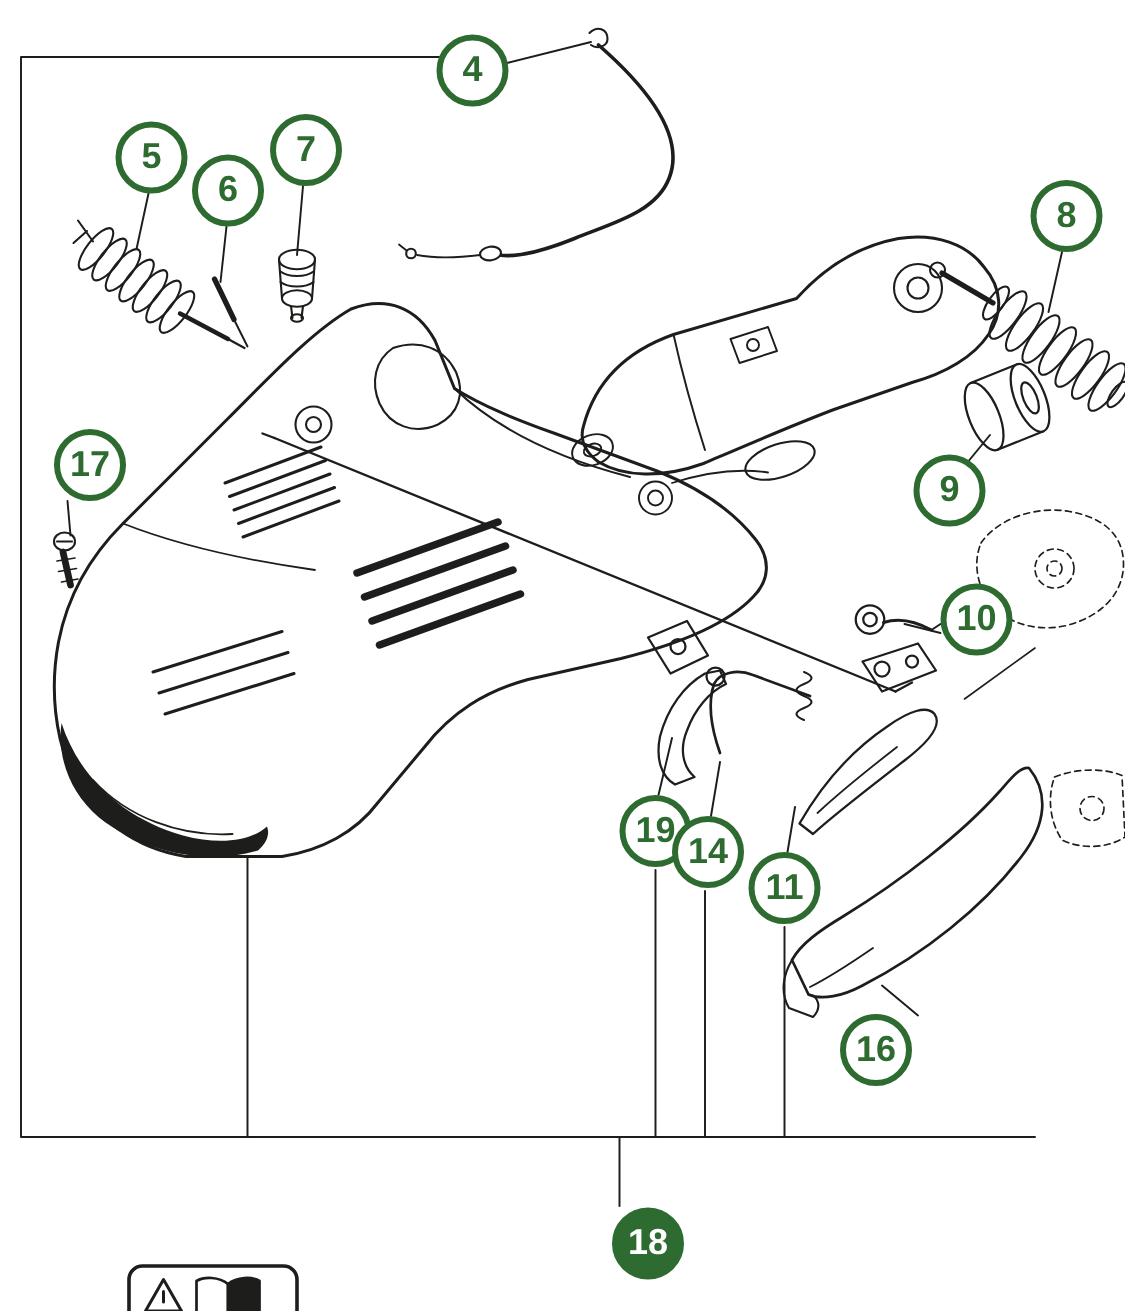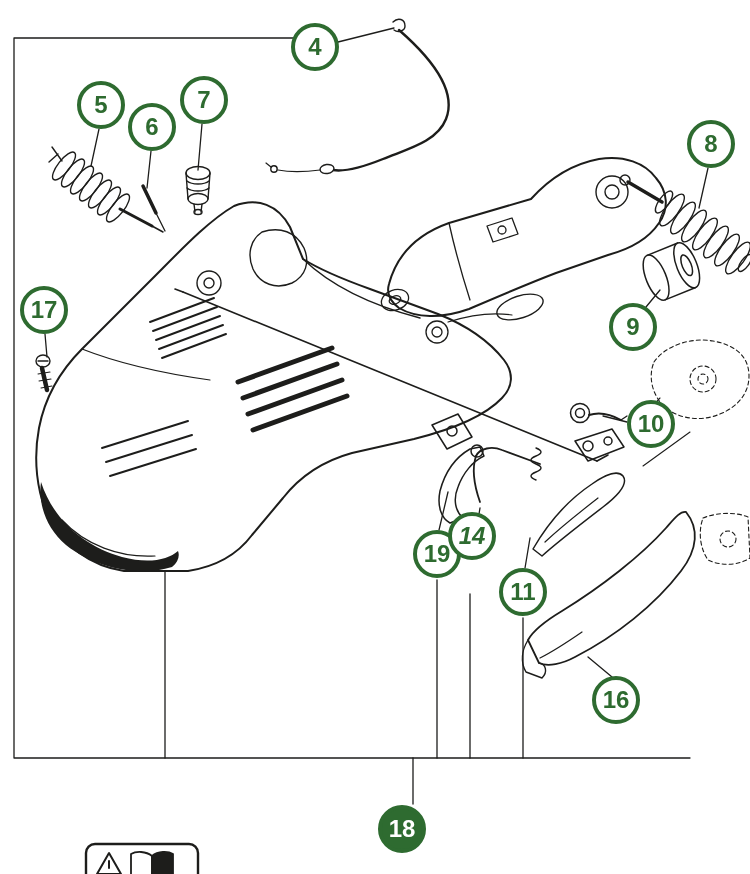--- a/index.html
+++ b/index.html
@@ -248,7 +248,7 @@
       <div class="callout" style="left: 472px; top: 536px; font-style: italic;">14</div>
       <div class="callout" style="left: 523px; top: 592px;">11</div>
       <div class="callout" style="left: 616px; top: 700px;">16</div>
-      <div class="callout" style="left: 44px; top: 310px;">17</div>
+      <div class="callout" style="left: 60px; top: 310px;">17</div>
       <div class="callout filled" style="left: 402px; top: 829px;">18</div>
     </div>
 </div>

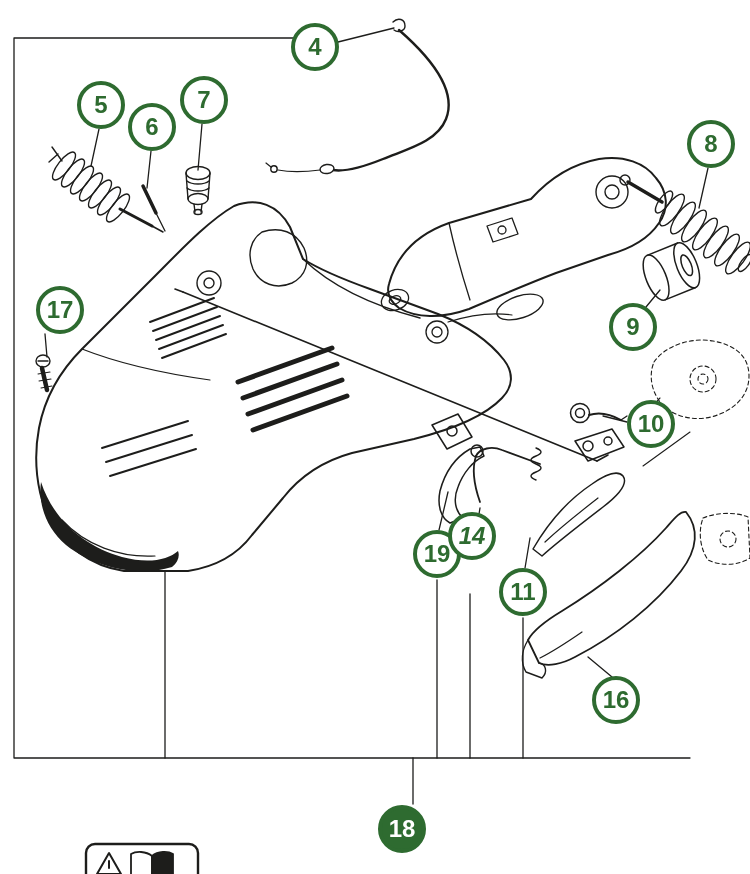--- a/index.html
+++ b/index.html
@@ -243,7 +243,7 @@
       <div class="callout" style="left: 204px; top: 100px;">7</div>
       <div class="callout" style="left: 711px; top: 144px;">8</div>
       <div class="callout" style="left: 633px; top: 327px;">9</div>
-      <div class="callout" style="left: 651px; top: 424px;">10</div>
+      <div class="callout" style="left: 651px; top: 413px;">10</div>
       <div class="callout" style="left: 437px; top: 554px;">19</div>
       <div class="callout" style="left: 472px; top: 536px; font-style: italic;">14</div>
       <div class="callout" style="left: 523px; top: 592px;">11</div>

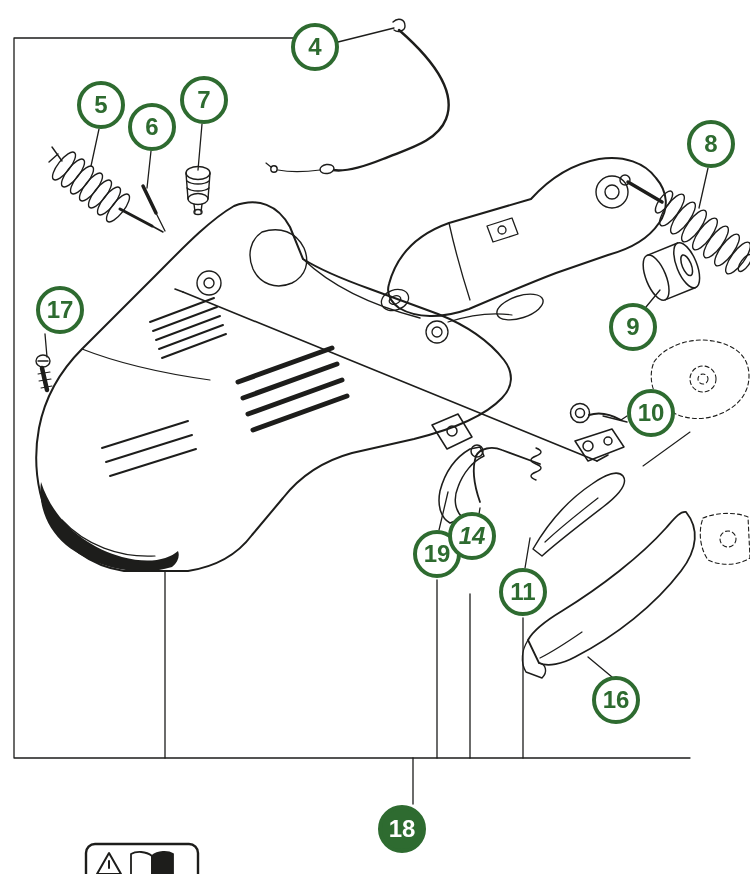--- a/index.html
+++ b/index.html
@@ -245,7 +245,7 @@
       <div class="callout" style="left: 633px; top: 327px;">9</div>
       <div class="callout" style="left: 651px; top: 413px;">10</div>
       <div class="callout" style="left: 437px; top: 554px;">19</div>
-      <div class="callout" style="left: 472px; top: 536px; font-style: italic;">14</div>
+      <div class="callout" style="left: 472px; top: 568px;">14</div>
       <div class="callout" style="left: 523px; top: 592px;">11</div>
       <div class="callout" style="left: 616px; top: 700px;">16</div>
       <div class="callout" style="left: 60px; top: 310px;">17</div>

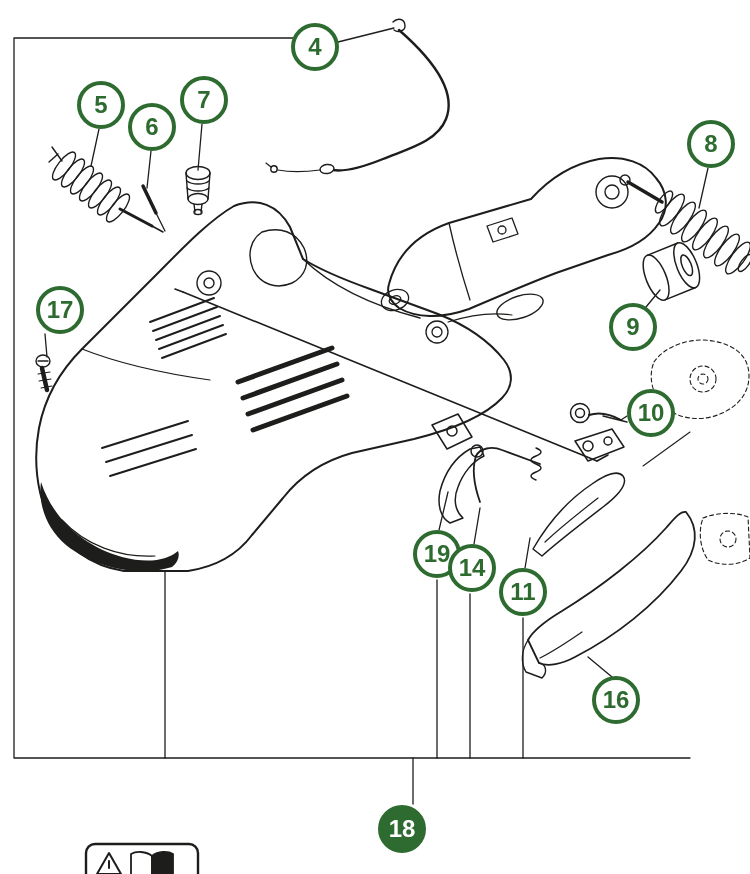--- a/index.html
+++ b/index.html
@@ -247,7 +247,7 @@
       <div class="callout" style="left: 437px; top: 554px;">19</div>
       <div class="callout" style="left: 472px; top: 568px;">14</div>
       <div class="callout" style="left: 523px; top: 592px;">11</div>
-      <div class="callout" style="left: 616px; top: 700px;">16</div>
+      <div class="callout" style="left: 584px; top: 700px;">16</div>
       <div class="callout" style="left: 60px; top: 310px;">17</div>
       <div class="callout filled" style="left: 402px; top: 829px;">18</div>
     </div>

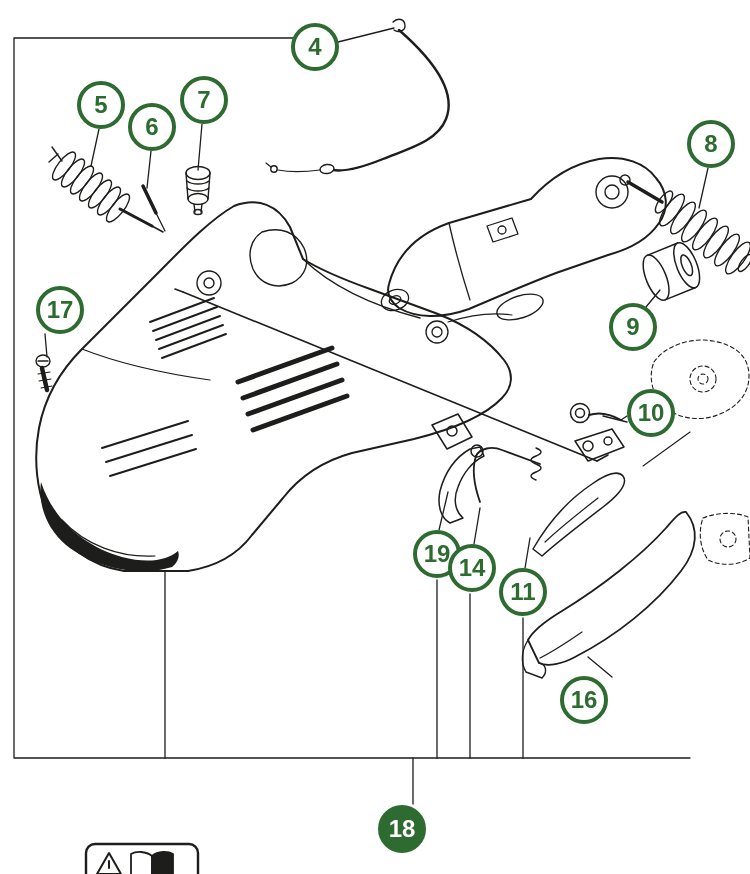--- a/index.html
+++ b/index.html
@@ -249,7 +249,7 @@
       <div class="callout" style="left: 523px; top: 592px;">11</div>
       <div class="callout" style="left: 584px; top: 700px;">16</div>
       <div class="callout" style="left: 60px; top: 310px;">17</div>
-      <div class="callout filled" style="left: 402px; top: 829px;">18</div>
+      <div class="callout filled" style="left: 432px; top: 829px;">18</div>
     </div>
 </div>
 

